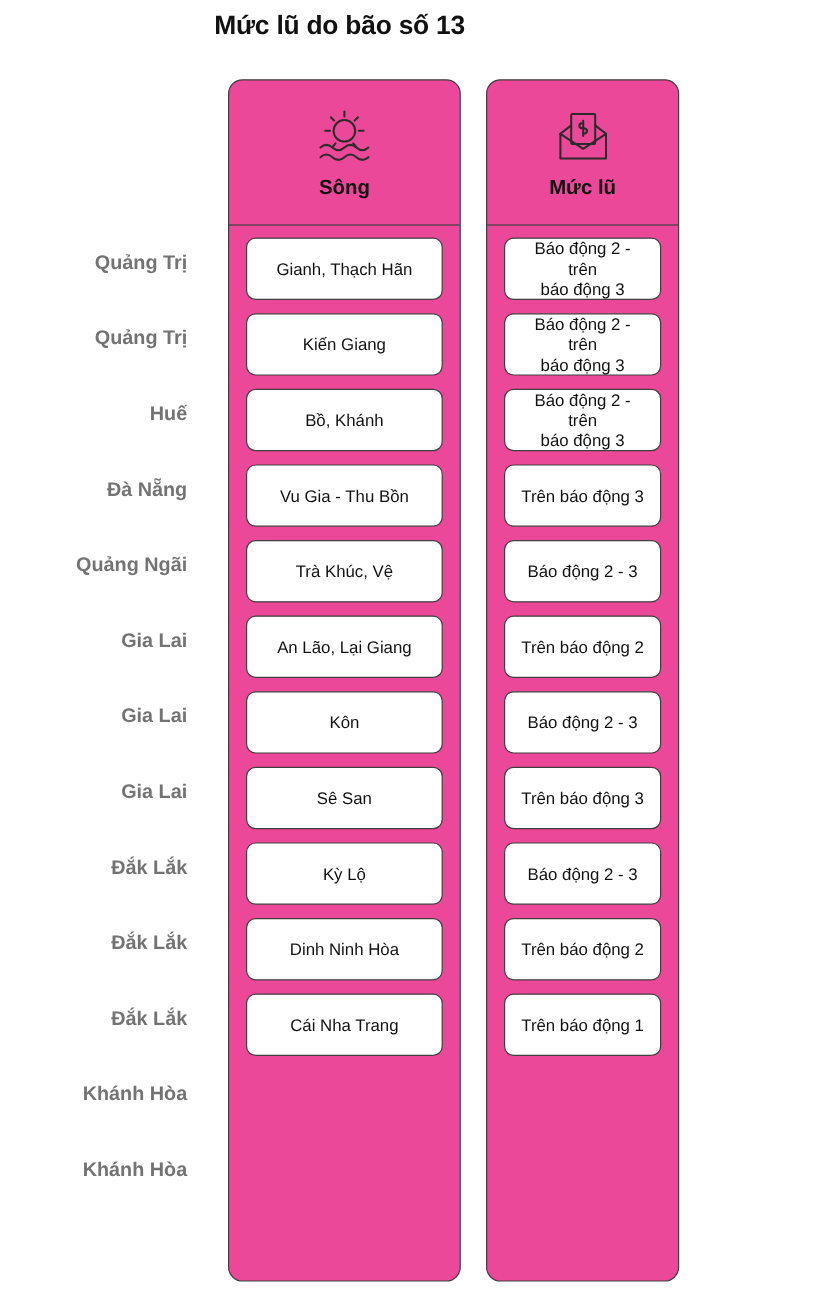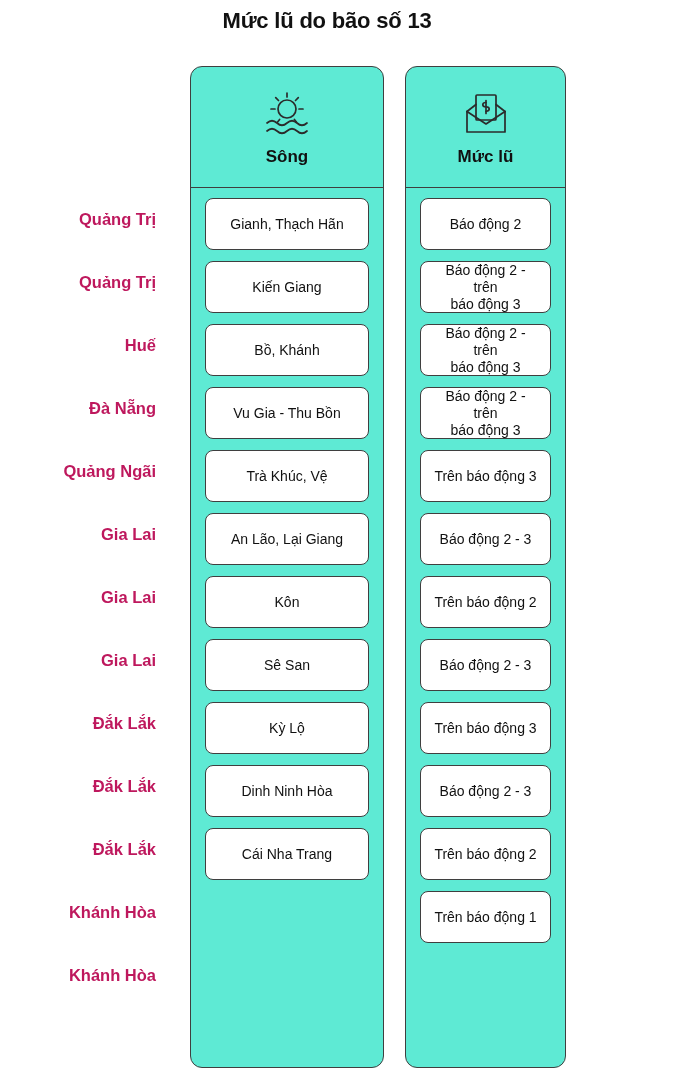--- a/index.html
+++ b/index.html
@@ -28,7 +28,6 @@
     letter-spacing: -0.2px;
     color: #111111;
     white-space: nowrap;
-    padding-left: 44px;
   }
 
   

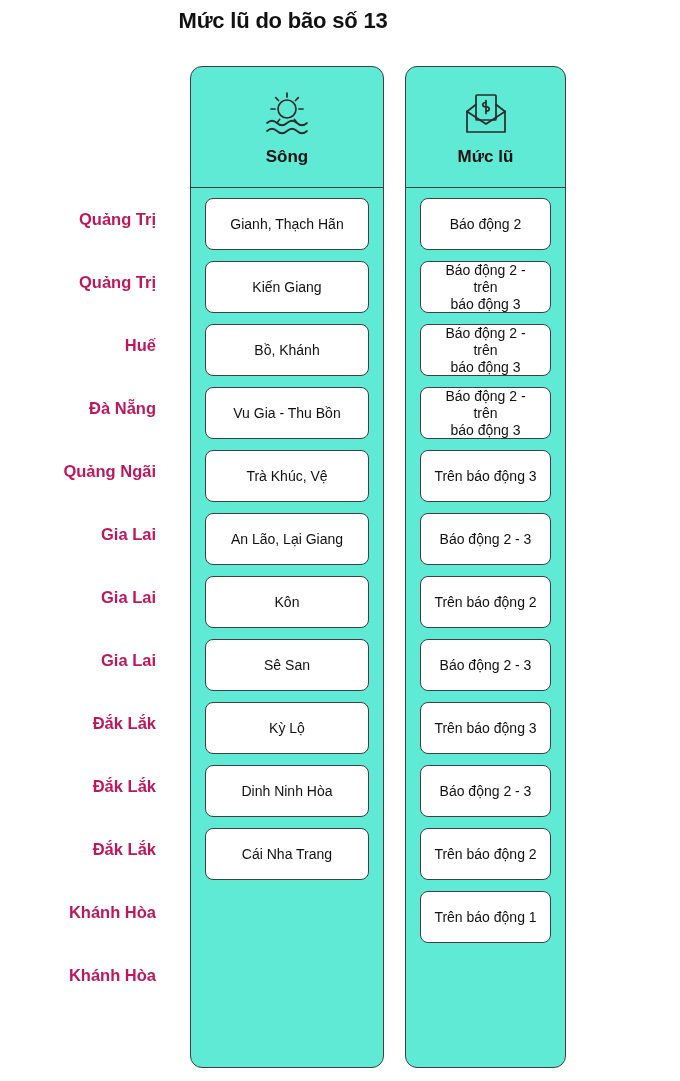--- a/index.html
+++ b/index.html
@@ -63,7 +63,7 @@
     top: 66px;
     border: 1.6px solid #3f3f3f;
     border-radius: 12px;
-    background: #5eead4;
+    background: #ec4899;
     box-sizing: border-box;
   }
   #column-song  { left: 190px; width: 194px; height: 1002px; }

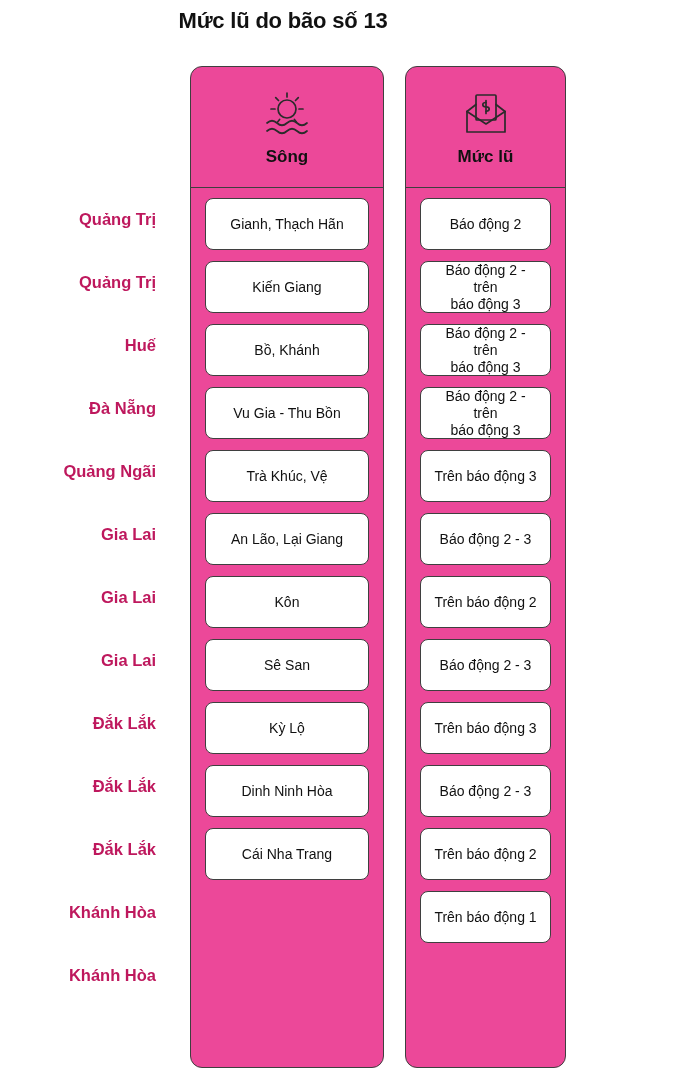--- a/index.html
+++ b/index.html
@@ -53,7 +53,7 @@
     justify-content: flex-end;
     font-size: 16.5px;
     font-weight: bold;
-    color: #be185d;
+    color: #737373;
     white-space: nowrap;
   }
 

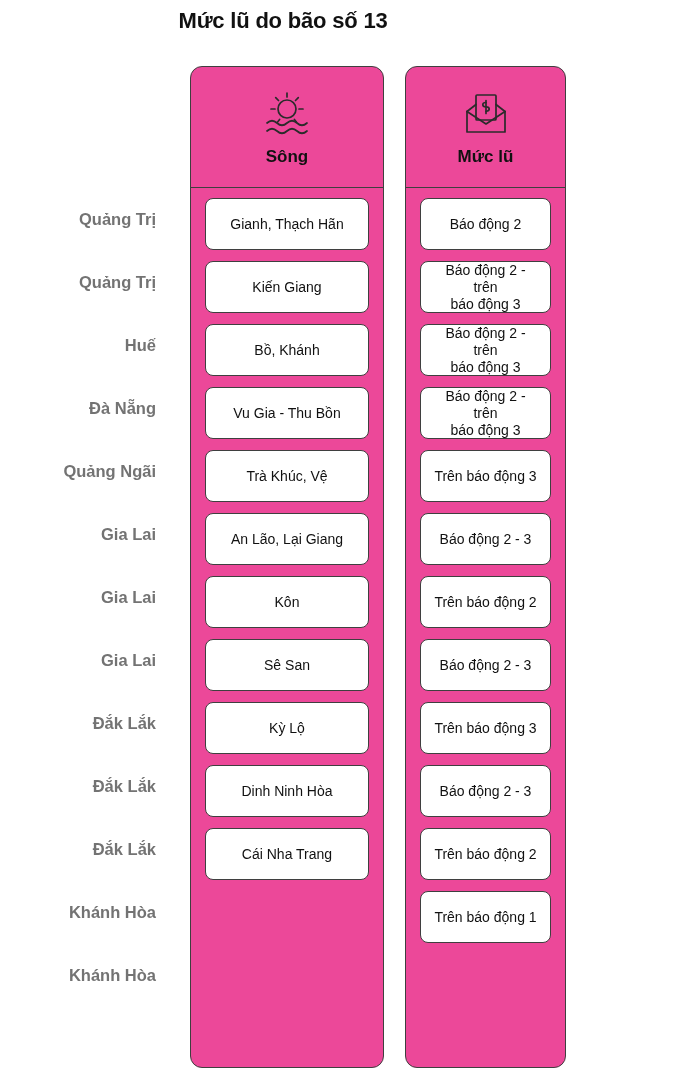--- a/index.html
+++ b/index.html
@@ -189,7 +189,6 @@
         <div class="column-header-label">Mức lũ</div>
       </div>
       <div class="cell-stack">
-        <div class="cell">Báo động 2</div>
         <div class="cell">Báo động 2 - trên
 báo động 3</div>
         <div class="cell">Báo động 2 - trên

